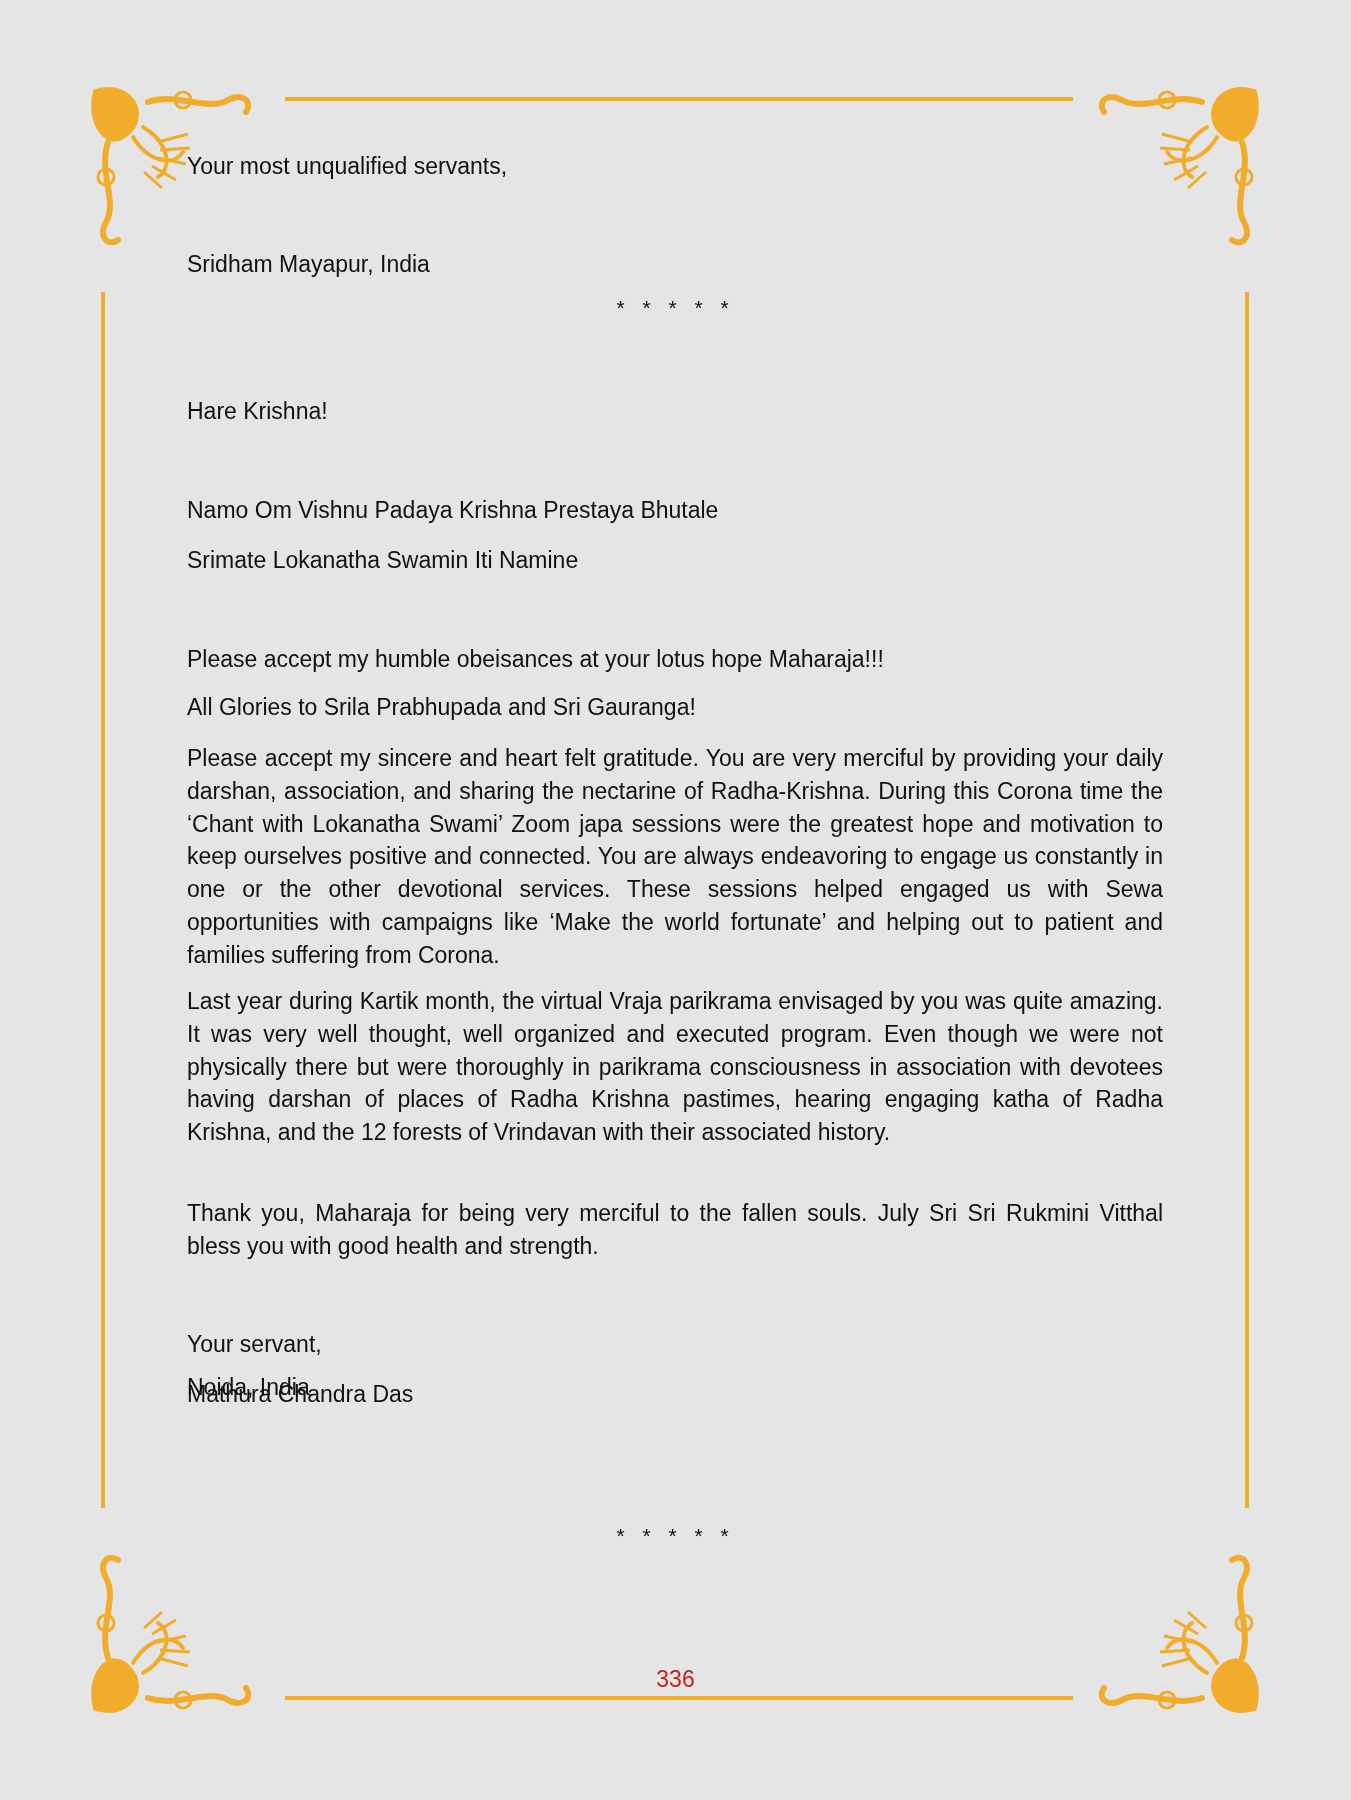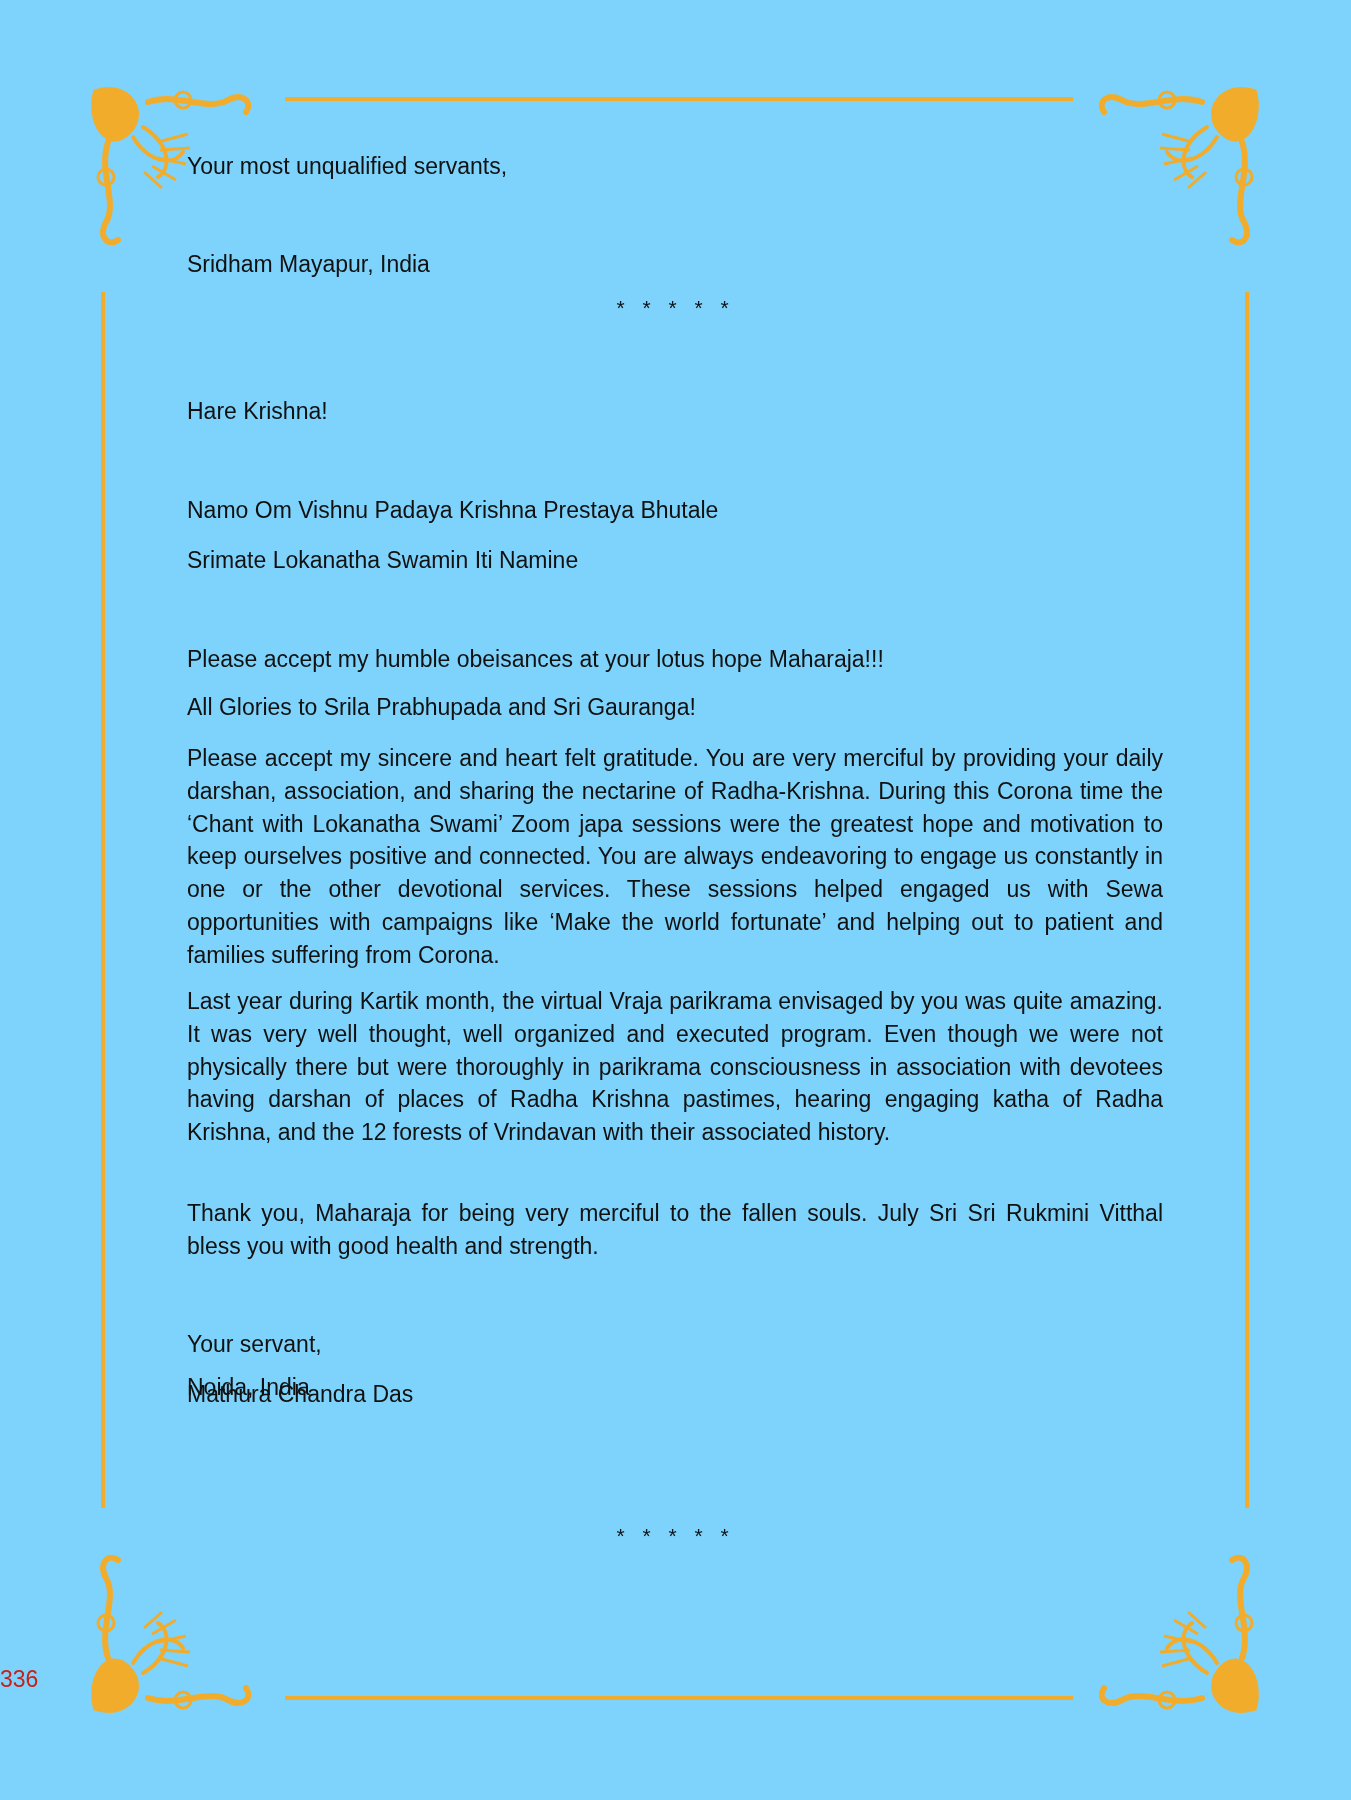--- a/index.html
+++ b/index.html
@@ -5,7 +5,7 @@
   html, body { margin:0; padding:0; }
   body { width:1351px; height:1800px; background:#fff4a8; position:relative; overflow:hidden;
          font-family:"Liberation Sans", sans-serif; color:#111; }
-  .page { position:absolute; left:0; top:0; width:1351px; height:1800px; background:#7dd3fc; }
+  .page { position:absolute; left:0; top:0; width:1351px; height:1800px; background:#e5e5e5; }
   .frame-line { position:absolute; background:#f2ac2c; }
   .corner { position:absolute; width:190px; height:190px; }
   .txt { position:absolute; left:187px; font-size:23px; line-height:33px; white-space:nowrap; }

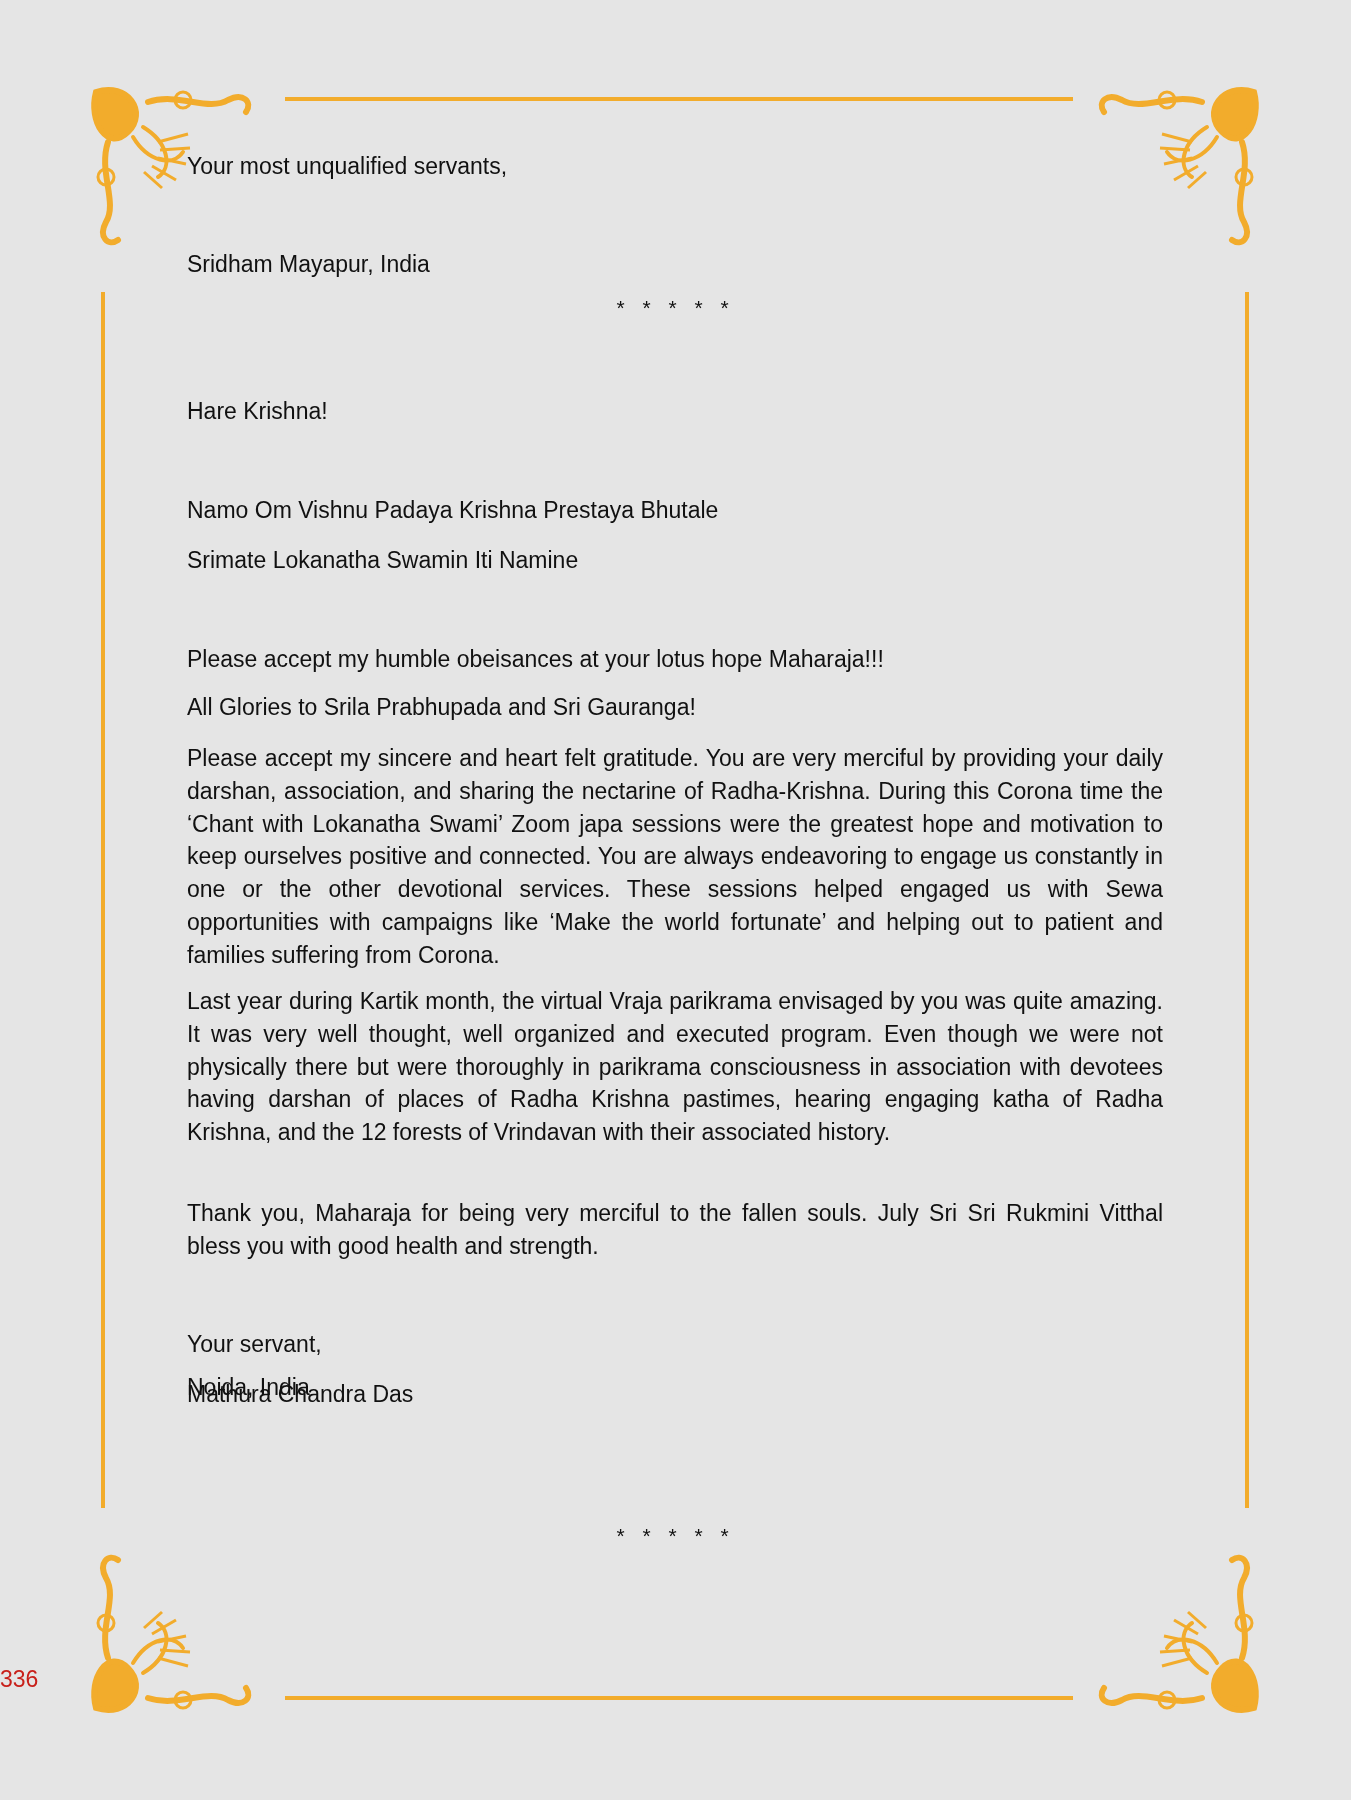--- a/index.html
+++ b/index.html
@@ -11,7 +11,7 @@
   .txt { position:absolute; left:187px; font-size:23px; line-height:33px; white-space:nowrap; }
   .para { position:absolute; left:187px; width:976px; font-size:23px; line-height:32.8px; text-align:justify; }
   .stars { position:absolute; left:0; width:1351px; text-align:center; font-size:21px; letter-spacing:6px; }
-  .pnum { position:absolute; left:0; width:1351px; text-align:left; font-size:23px; color:#c8201a; }
+  .pnum { position:absolute; left:0; width:1351px; text-align:center; font-size:23px; color:#c8201a; }
 </style>
 </head>
 <body>

